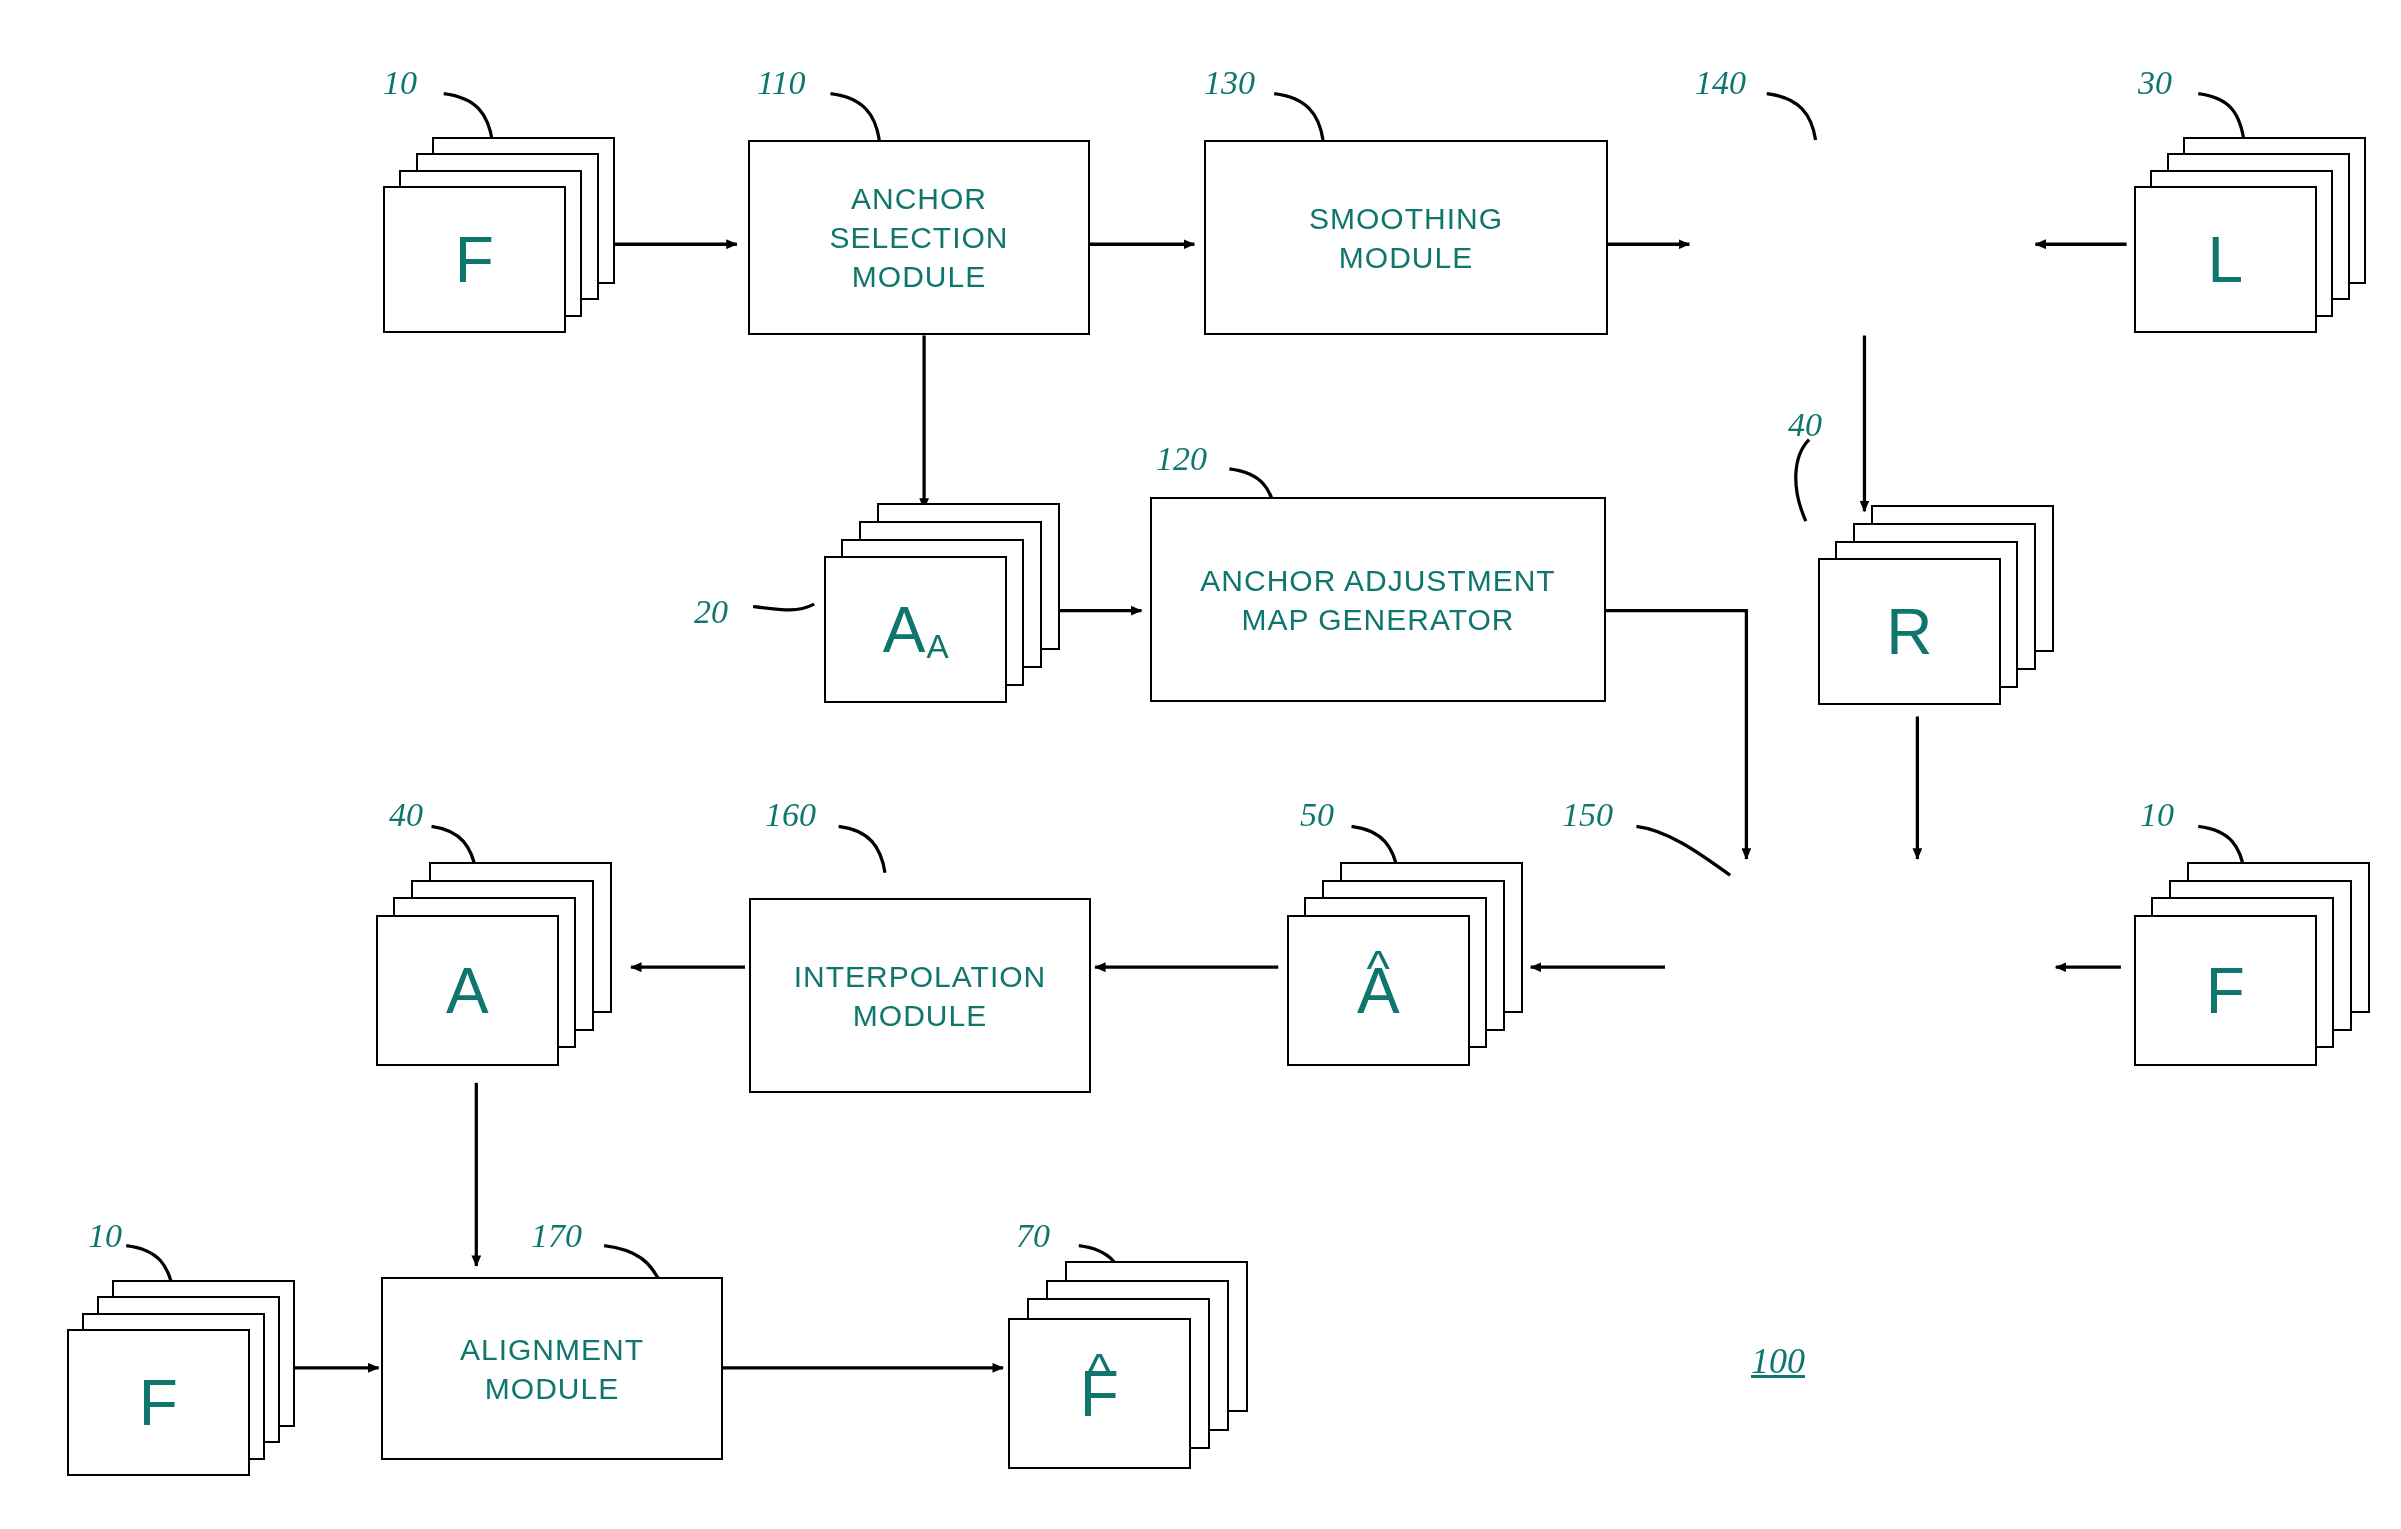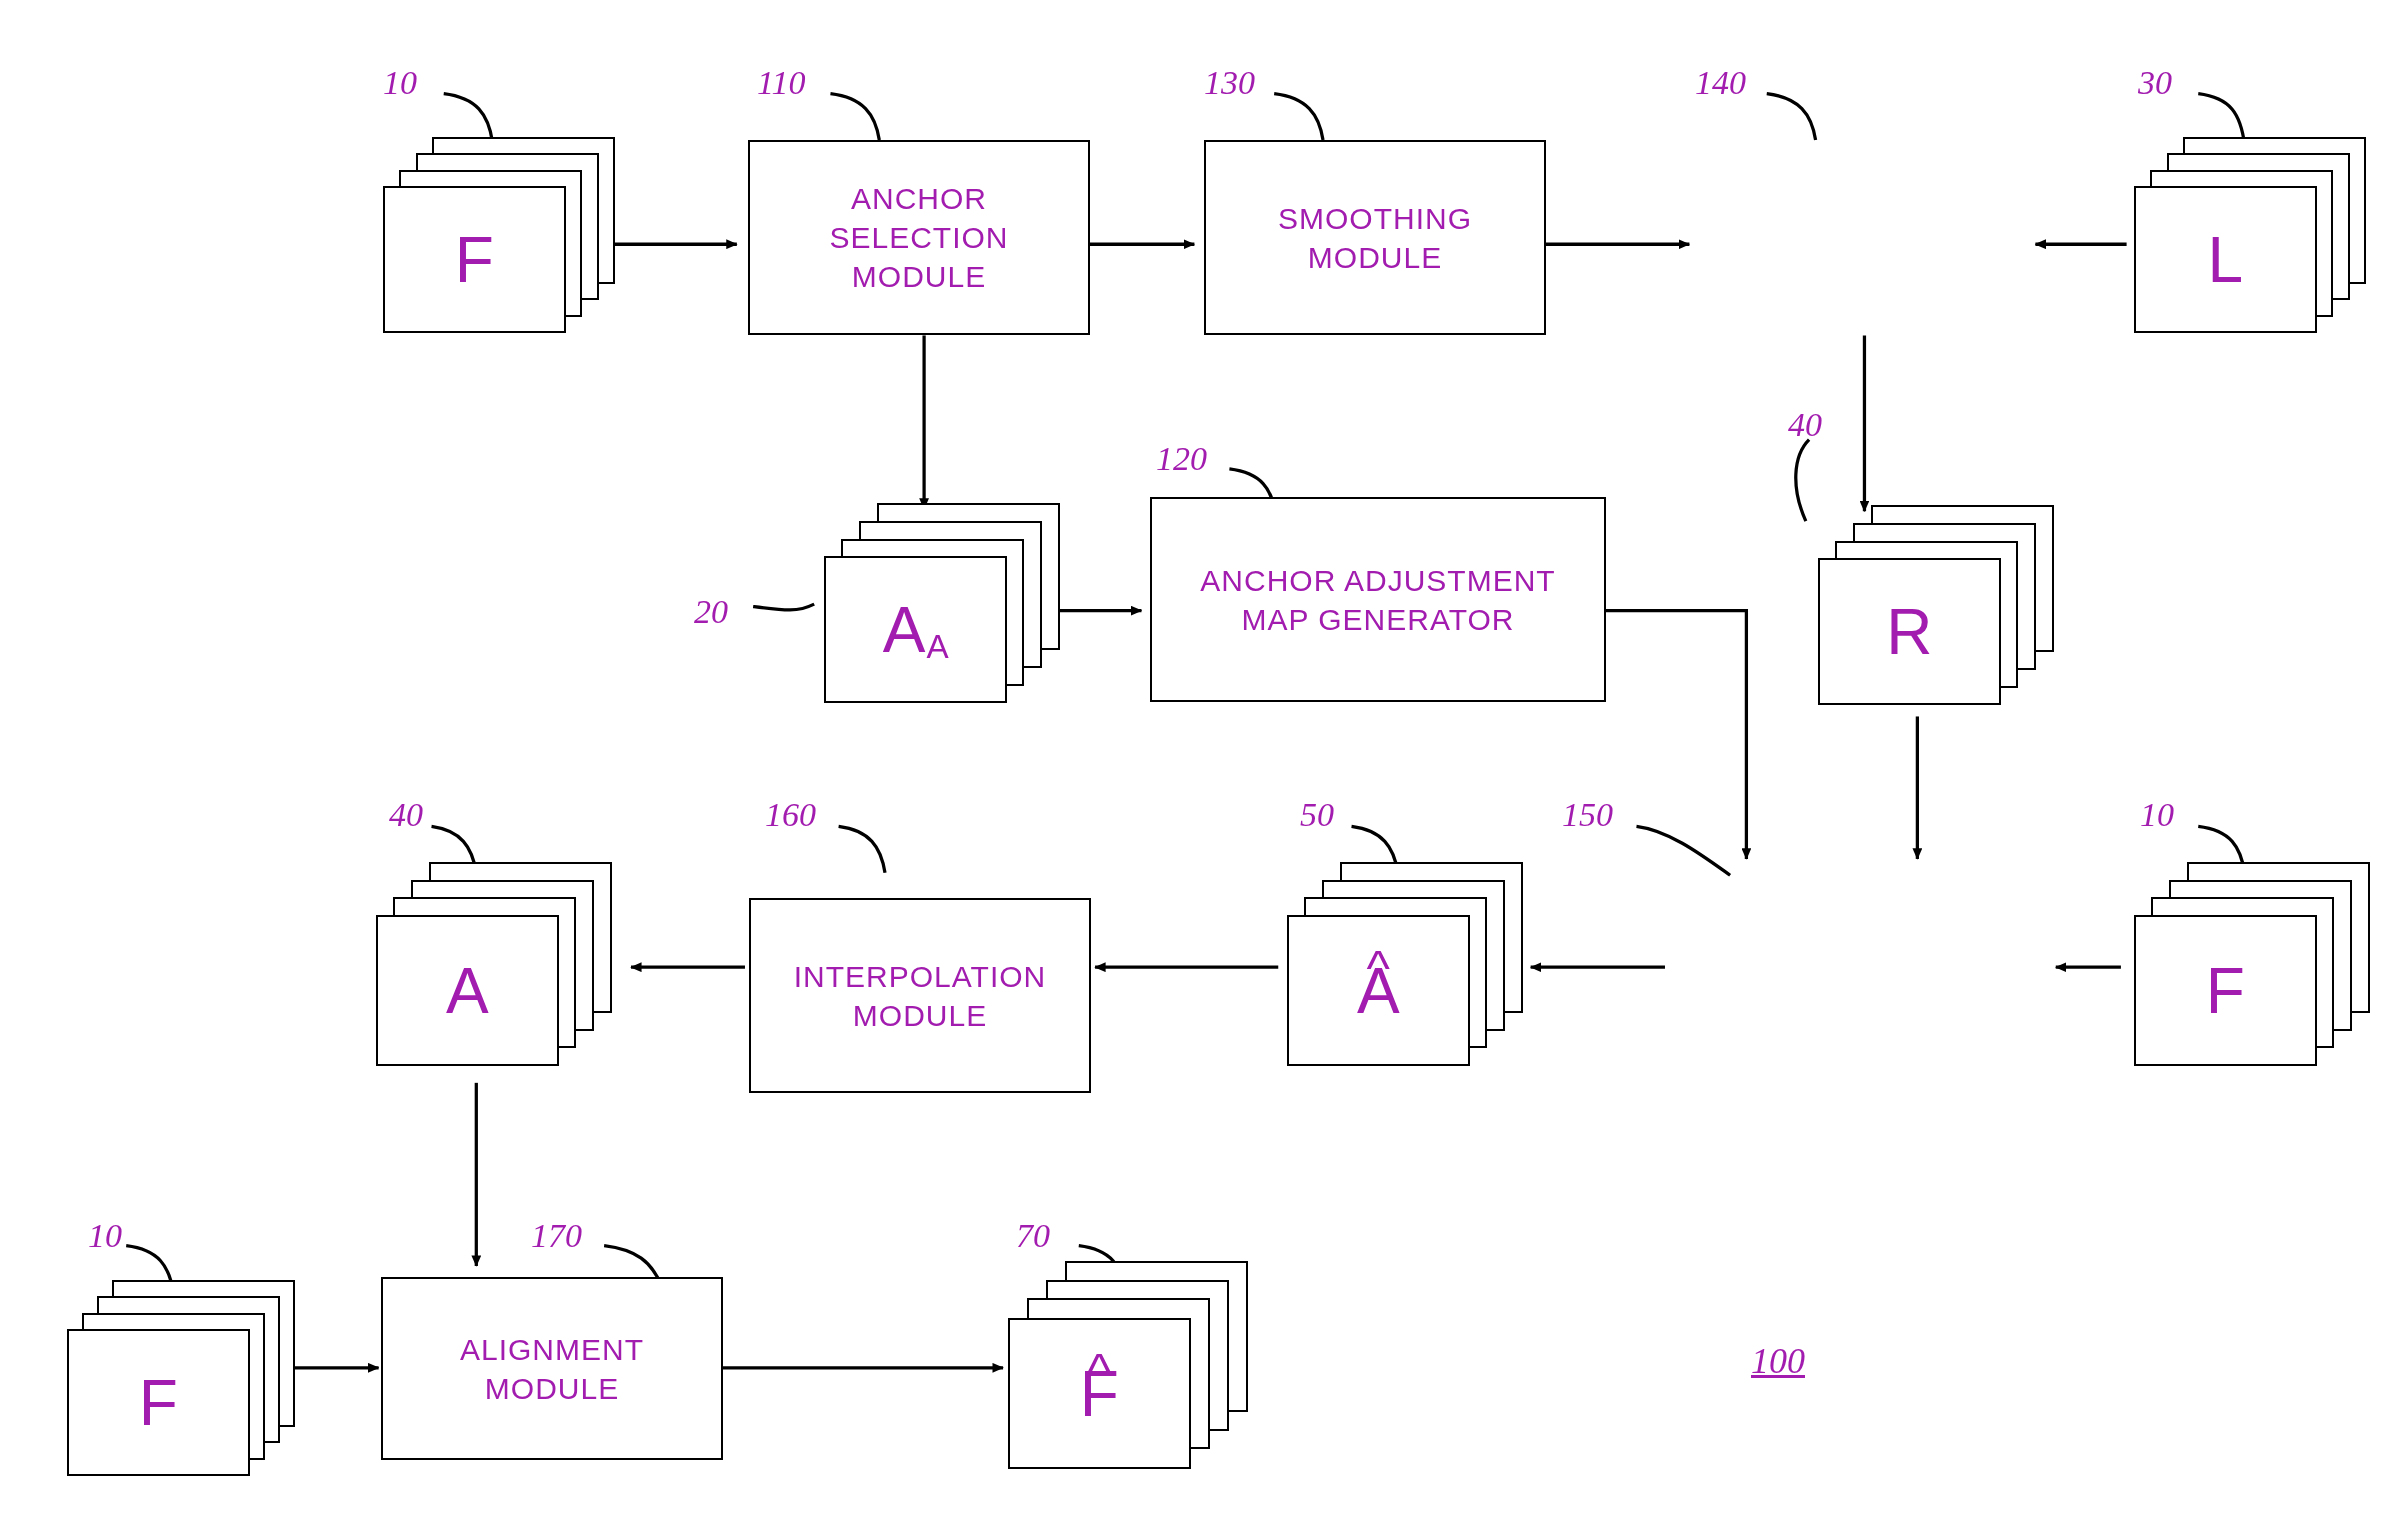--- a/index.html
+++ b/index.html
@@ -13,7 +13,7 @@
     height: 1529px;
     background: #ffffff;
     font-family: "Liberation Sans", sans-serif;
-    color: #a21caf;
+    color: #0f766e;
     overflow: hidden;
   }
   

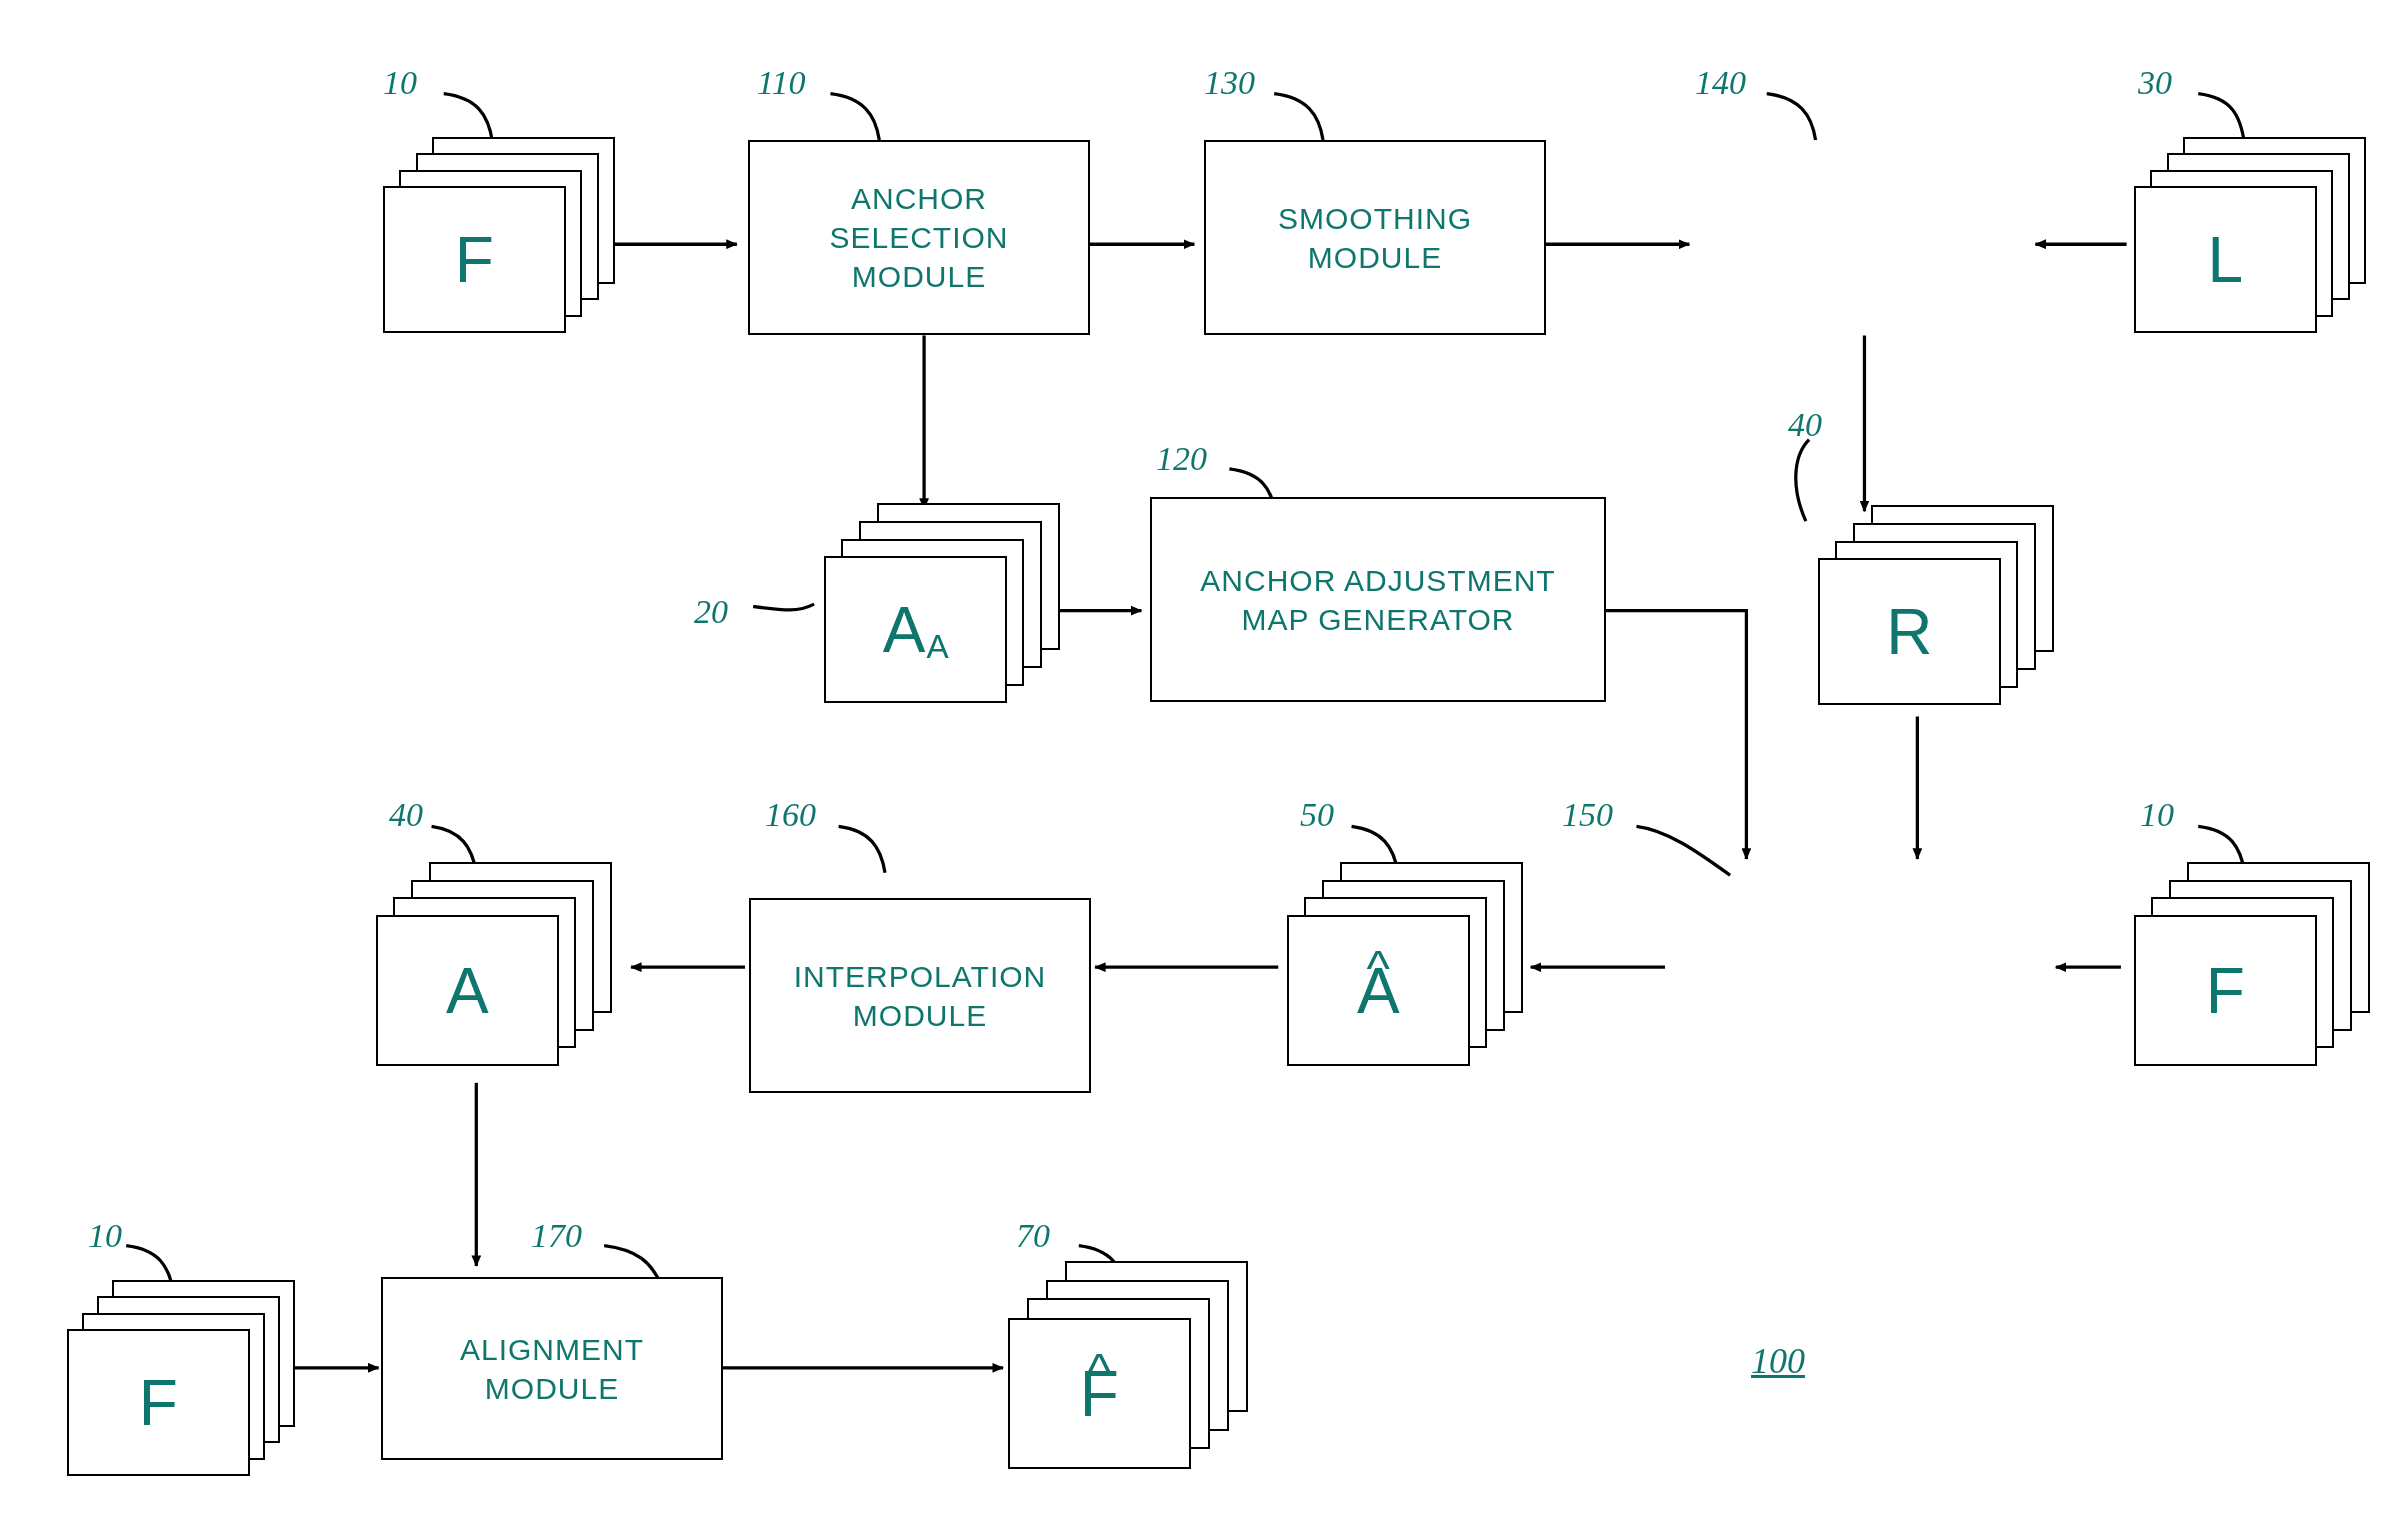--- a/index.html
+++ b/index.html
@@ -272,7 +272,7 @@
 MODULE</span>
   </div>
 
-  <div class="box" style="left:1204px; top:140px; width:342px; height:195px;">
+  <div class="box" style="left:1204px; top:140px; width:404px; height:195px;">
     <span class="boxtext">SMOOTHING
 MODULE</span>
   </div>

